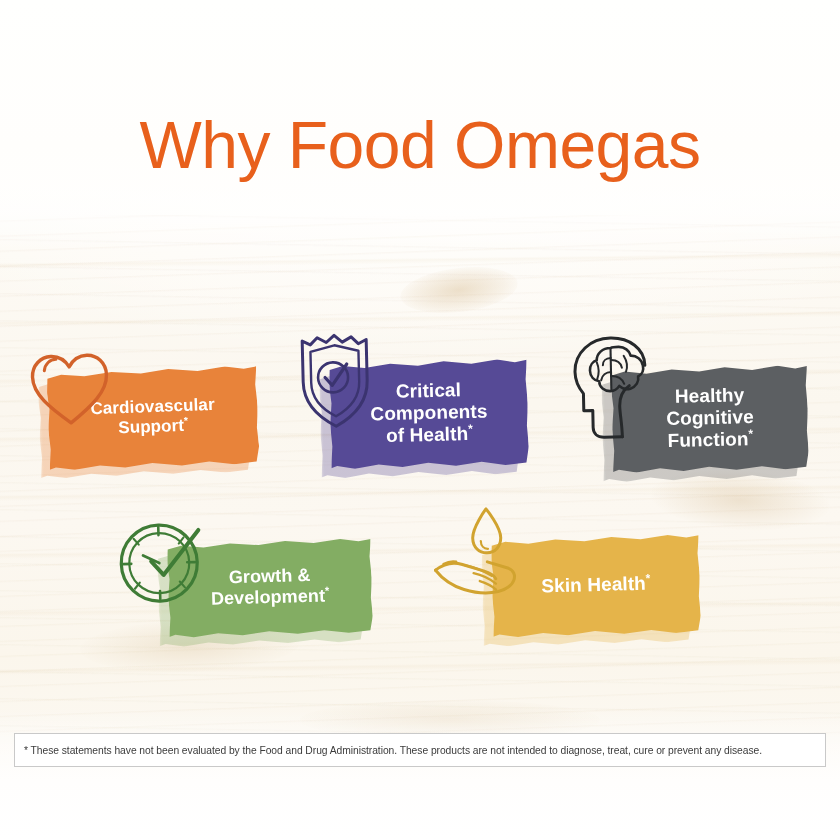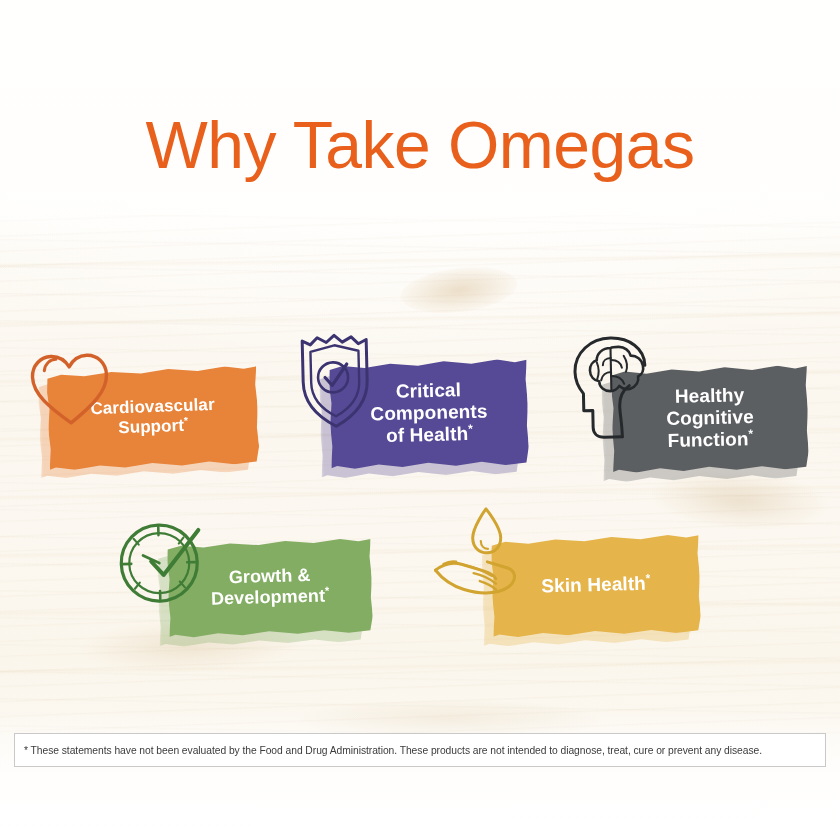--- a/index.html
+++ b/index.html
@@ -203,7 +203,7 @@
   <div class="wash-top"></div>
   <div class="wash-bottom"></div>
 
-  <div id="title">Why Take Omegas</div>
+  <div id="title">Why Food Omegas</div>
 
   <div class="feature" id="card-cardio">
     <div class="banner-shadow" style="width:210px;height:100px;background:#E8833A;transform:translate(-9px,8px);"></div>

